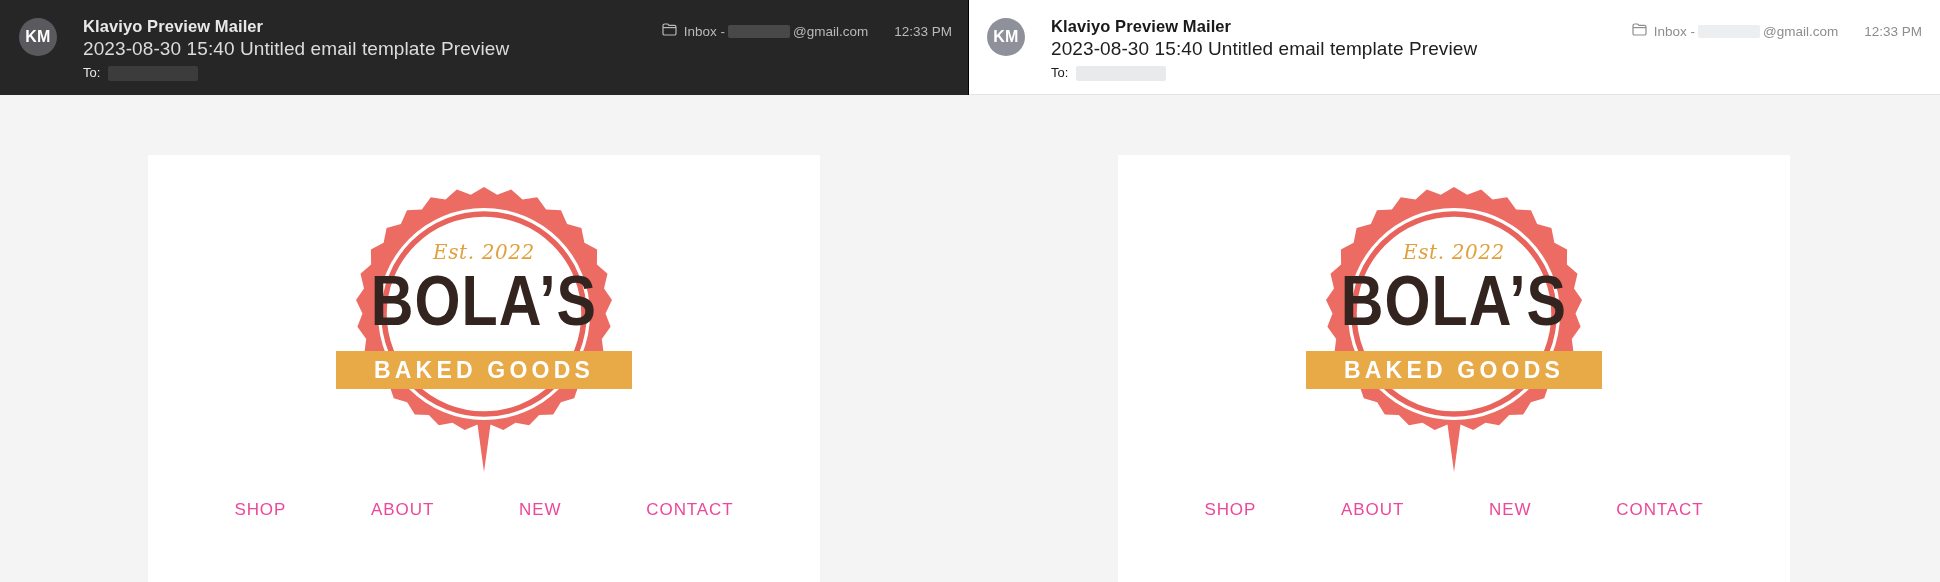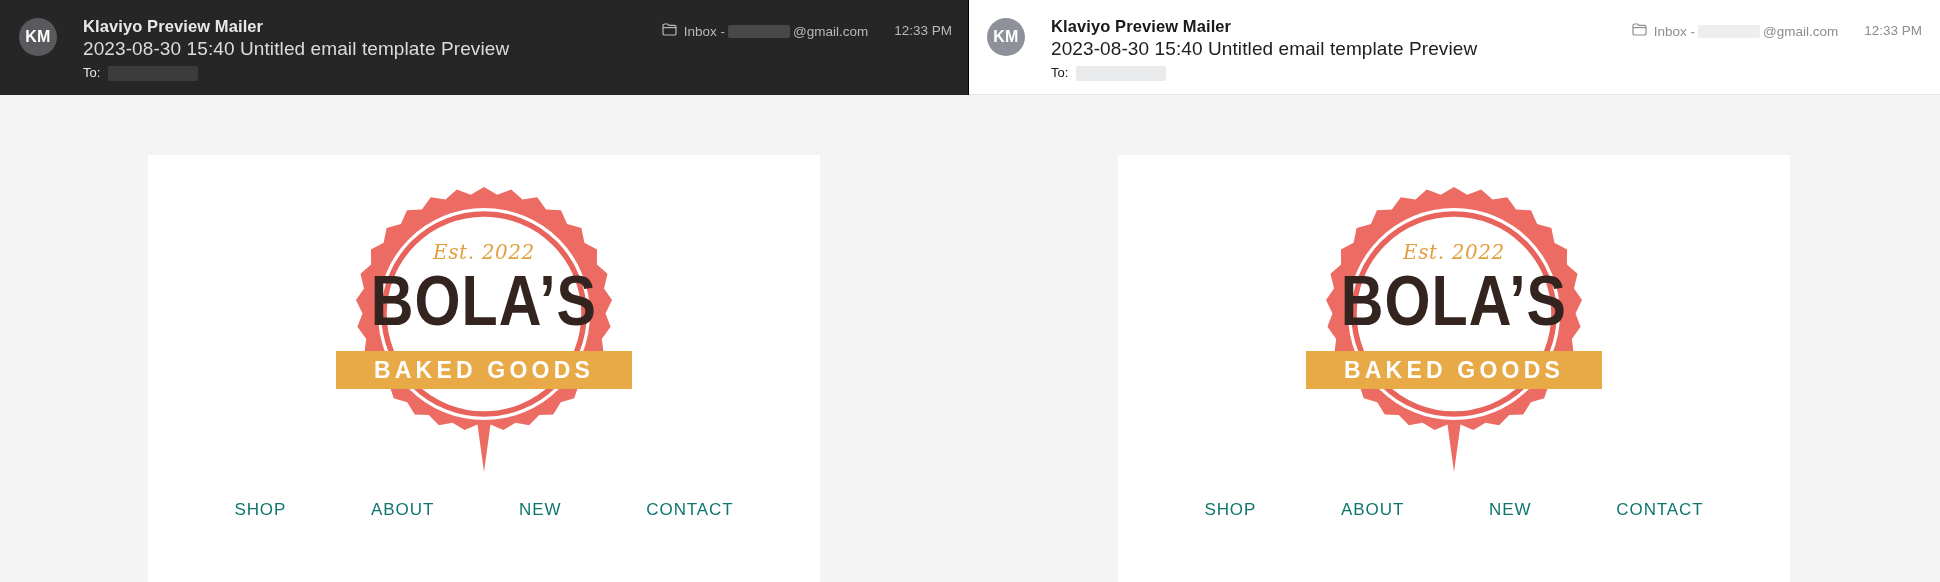--- a/index.html
+++ b/index.html
@@ -104,6 +104,7 @@
   .hdr-right {
     flex: 0 0 auto;
     display: flex;
+    align-items: center;
     gap: 26px;
     padding-top: 11px;
     padding-right: 18px;

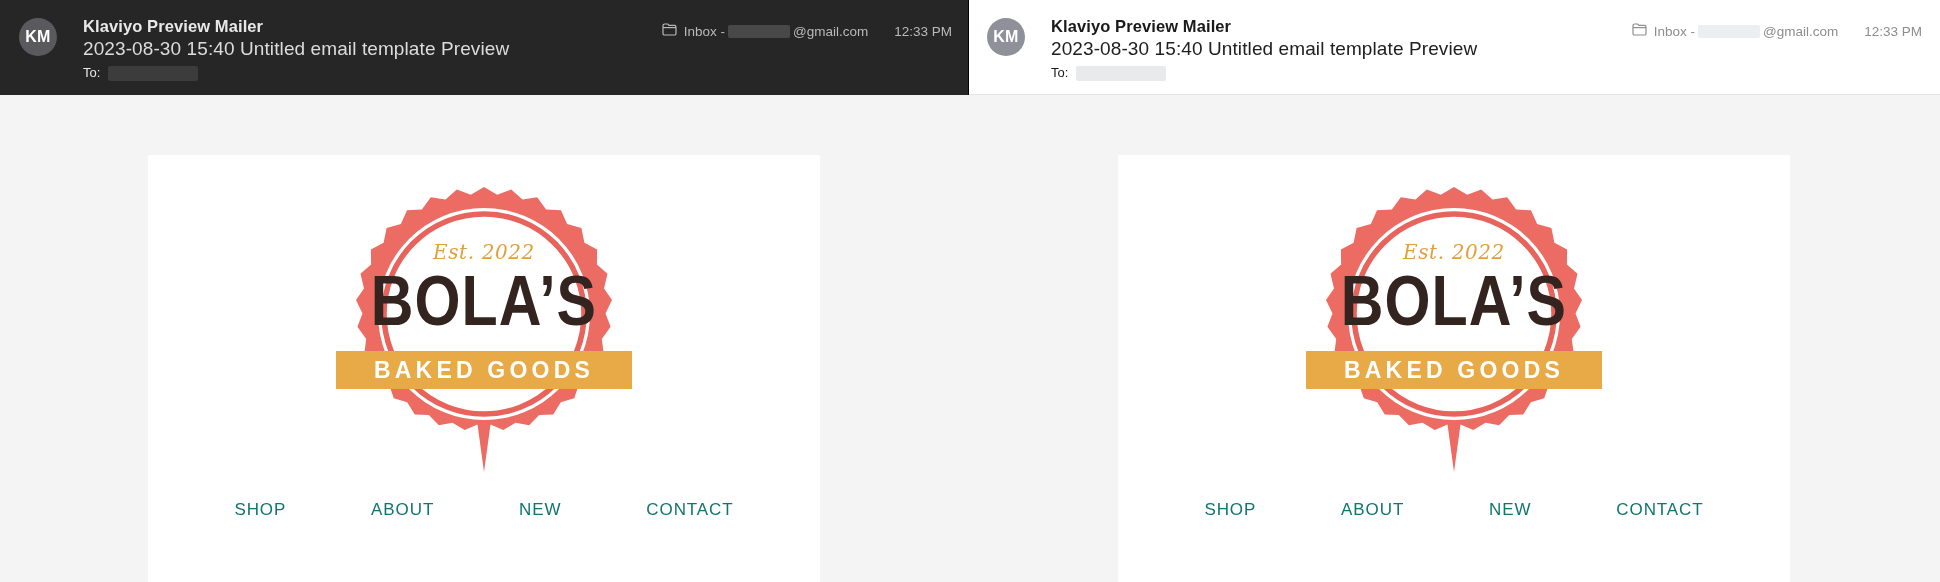--- a/index.html
+++ b/index.html
@@ -168,7 +168,7 @@
   .nav-item {
     font-size: 17px;
     letter-spacing: 0.9px;
-    color: #0f766e;
+    color: #ec4899;
     font-weight: 400;
     white-space: nowrap;
   }

